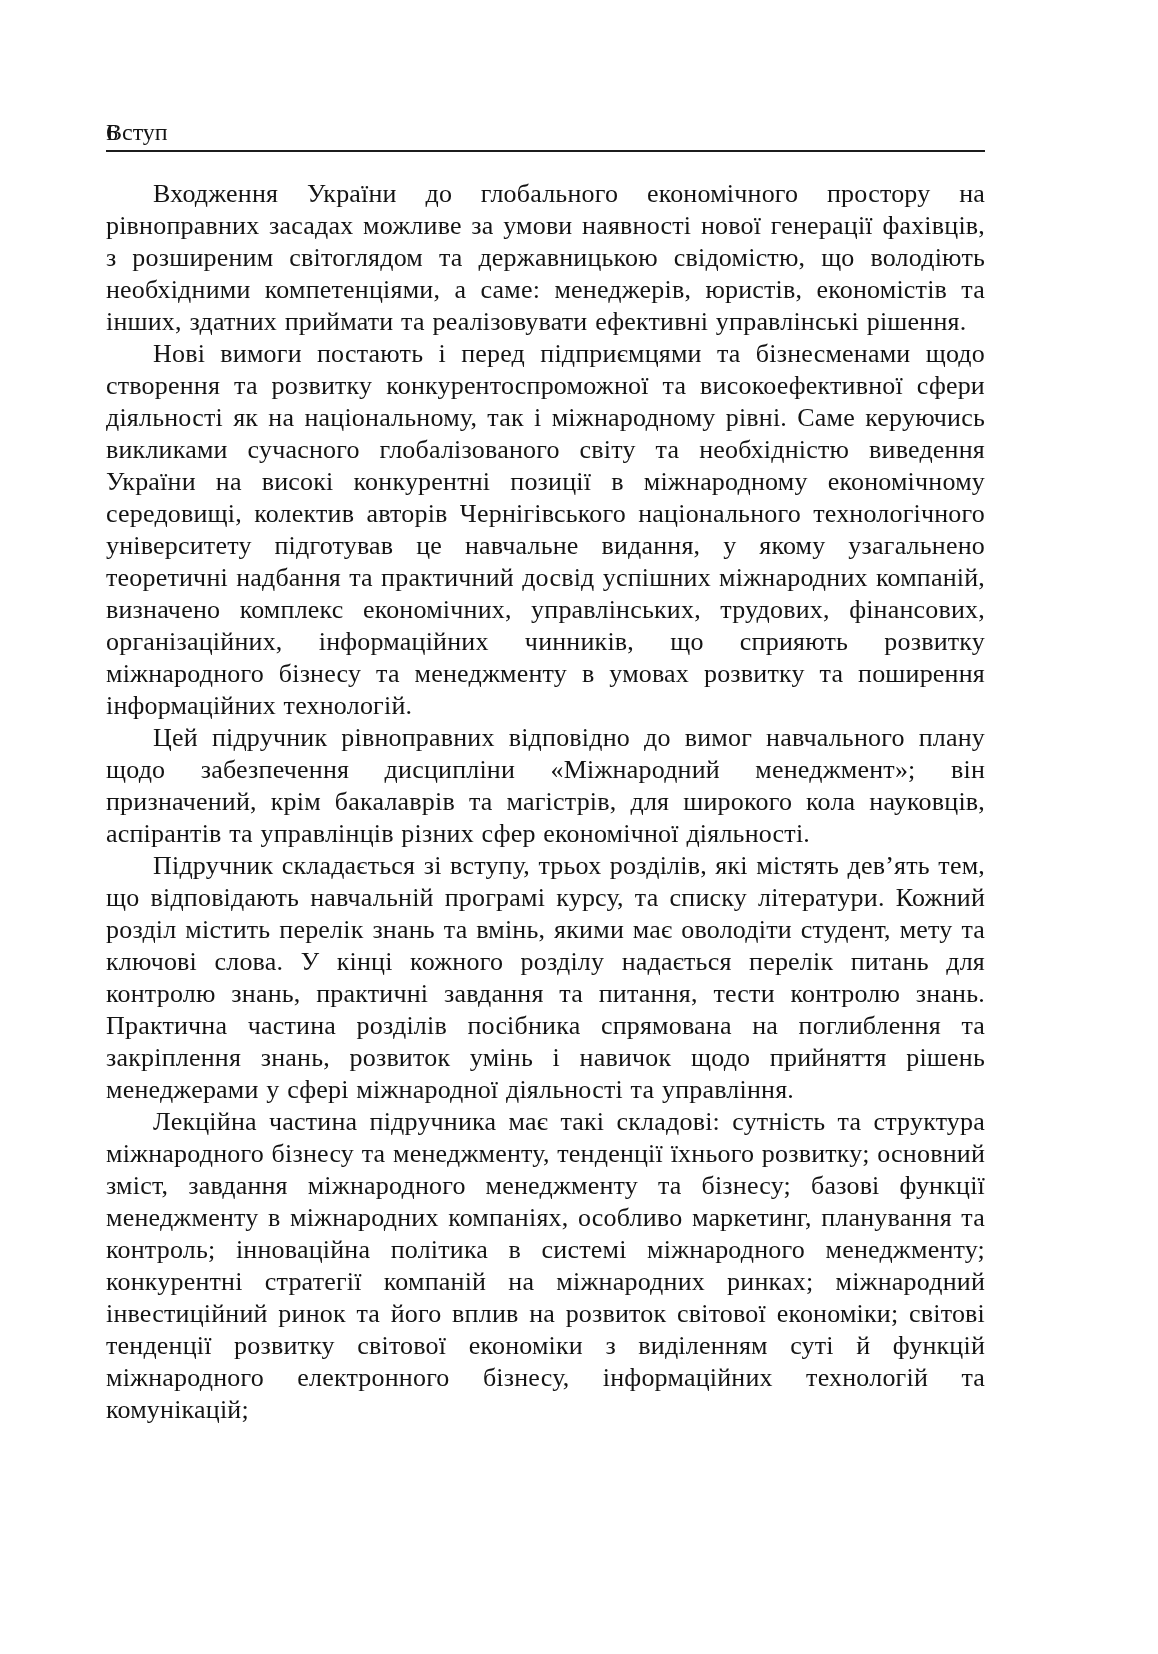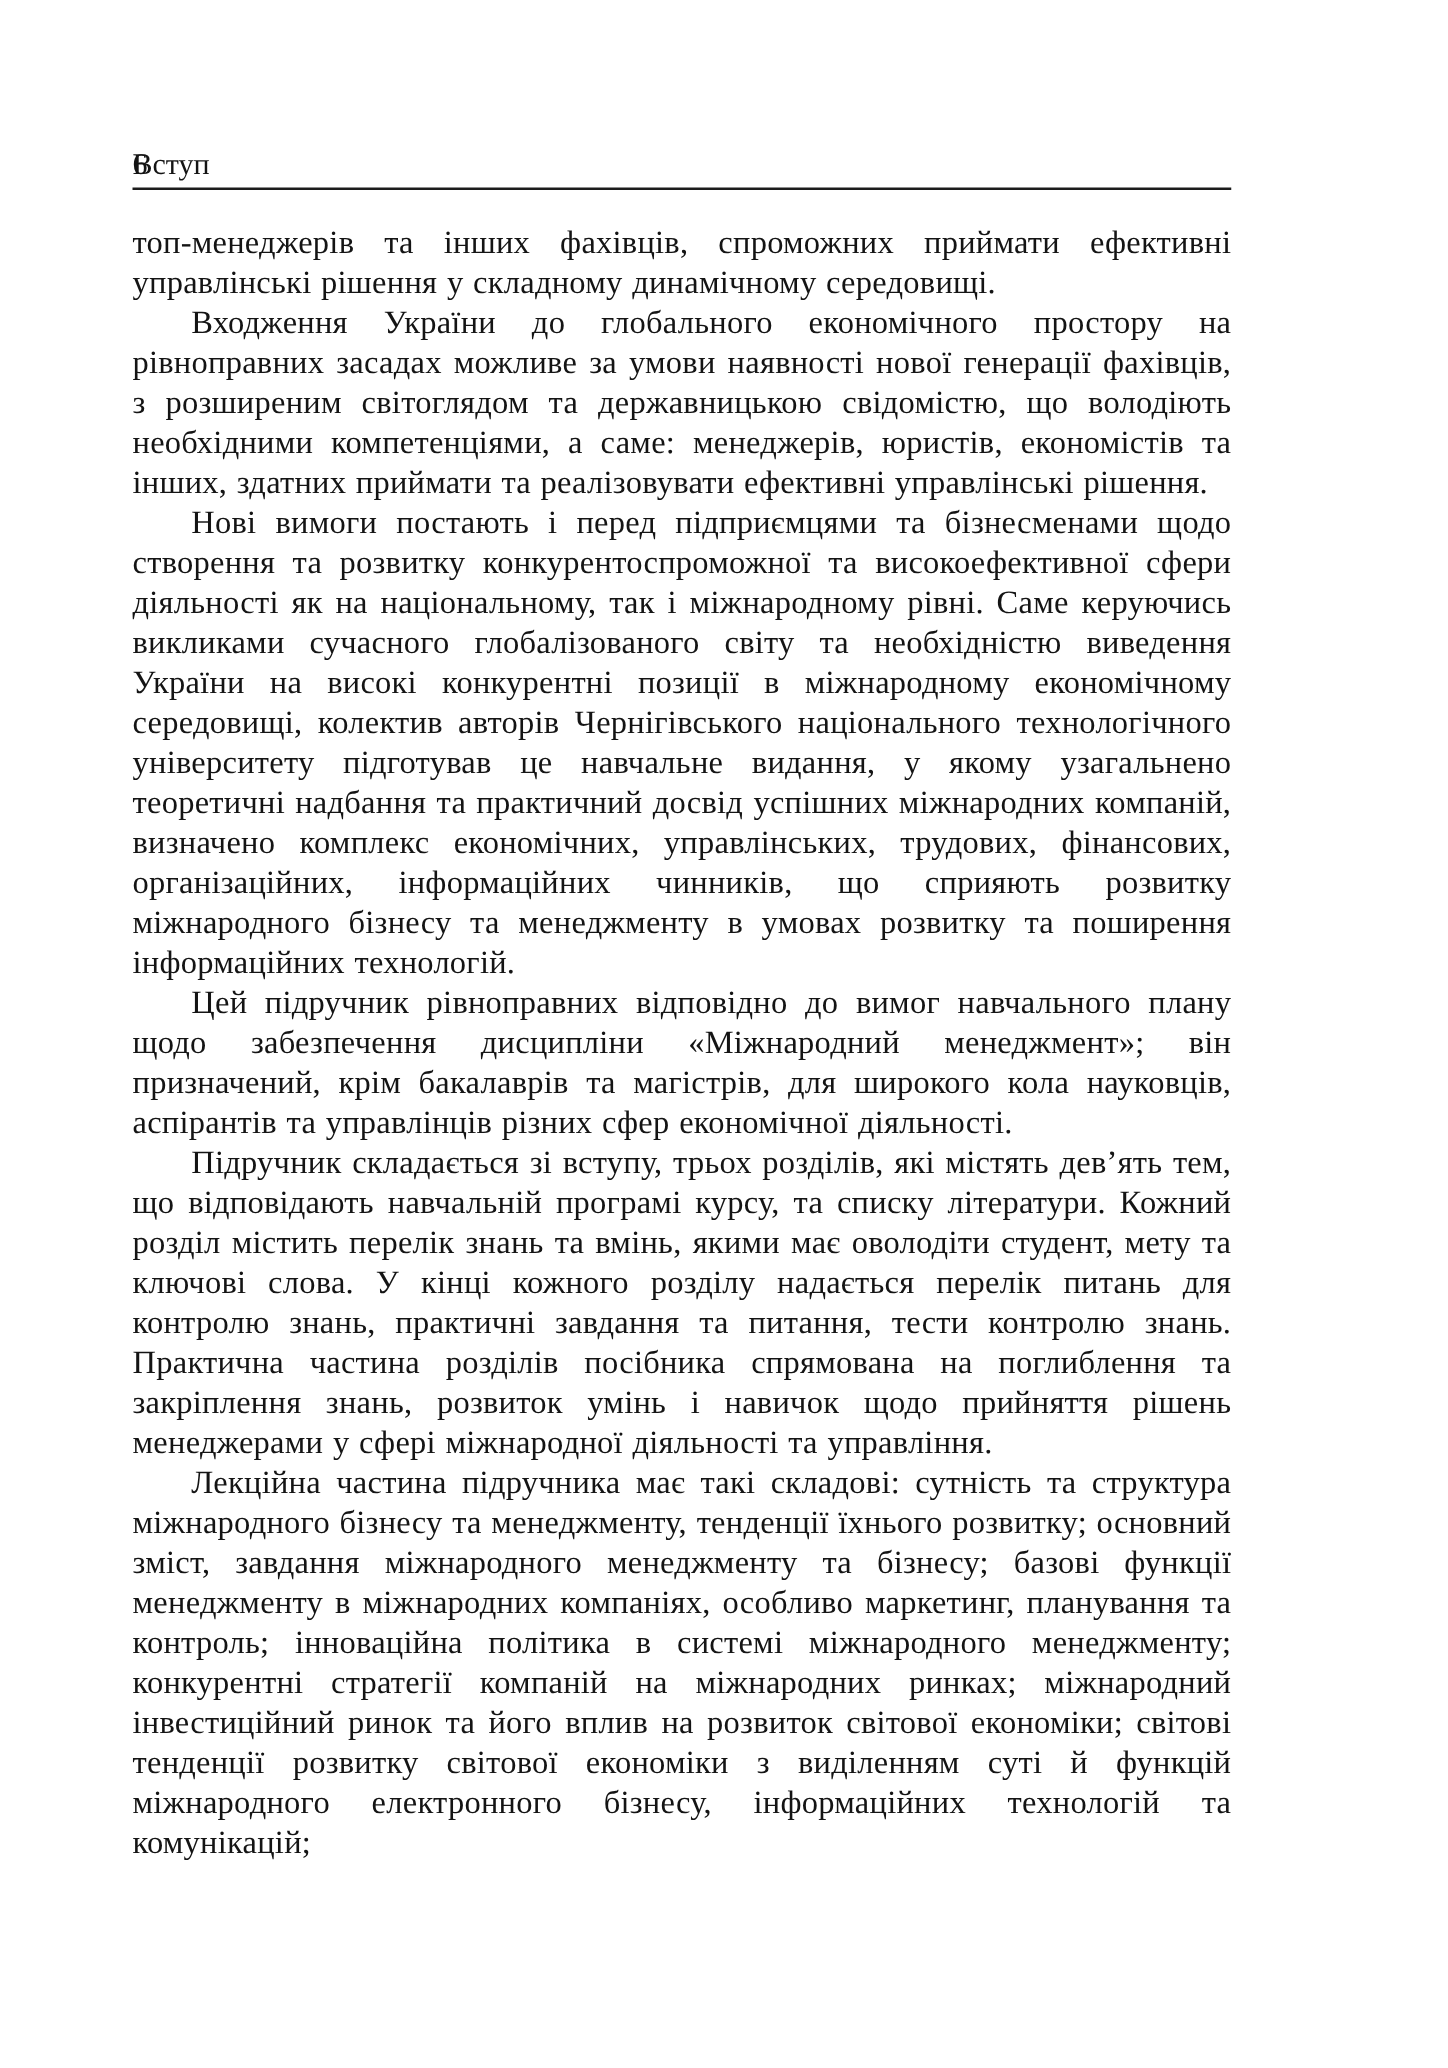--- a/index.html
+++ b/index.html
@@ -71,7 +71,6 @@
   <hr class="header-rule">
 
   <main class="page-body">
-    <p class="para first">топ-менеджерів та інших фахівців, спроможних приймати ефективні управлінські рішення у складному динамічному середовищі.</p>
     <p class="para">Входження України до глобального економічного простору на рівноправних засадах можливе за умови наявності нової генерації фахівців, з розширеним світоглядом та державницькою свідомістю, що володіють необхідними компетенціями, а саме: менеджерів, юристів, економістів та інших, здатних приймати та реалізовувати ефективні управлінські рішення.</p>
     <p class="para">Нові вимоги постають і перед підприємцями та бізнесменами щодо створення та розвитку конкурентоспроможної та високоефективної сфери діяльності як на національному, так і міжнародному рівні. Саме керуючись викликами сучасного глобалізованого світу та необхідністю виведення України на високі конкурентні позиції в міжнародному економічному середовищі, колектив авторів Чернігівського національного технологічного університету підготував це навчальне видання, у якому узагальнено теоретичні надбання та практичний досвід успішних міжнародних компаній, визначено комплекс економічних, управлінських, трудових, фінансових, організаційних, інформаційних чинників, що сприяють розвитку міжнародного бізнесу та менеджменту в умовах розвитку та поширення інформаційних технологій.</p>
     <p class="para">Цей підручник рівноправних відповідно до вимог навчального плану щодо забезпечення дисципліни «Міжнародний менеджмент»; він призначений, крім бакалаврів та магістрів, для широкого кола науковців, аспірантів та управлінців різних сфер економічної діяльності.</p>

